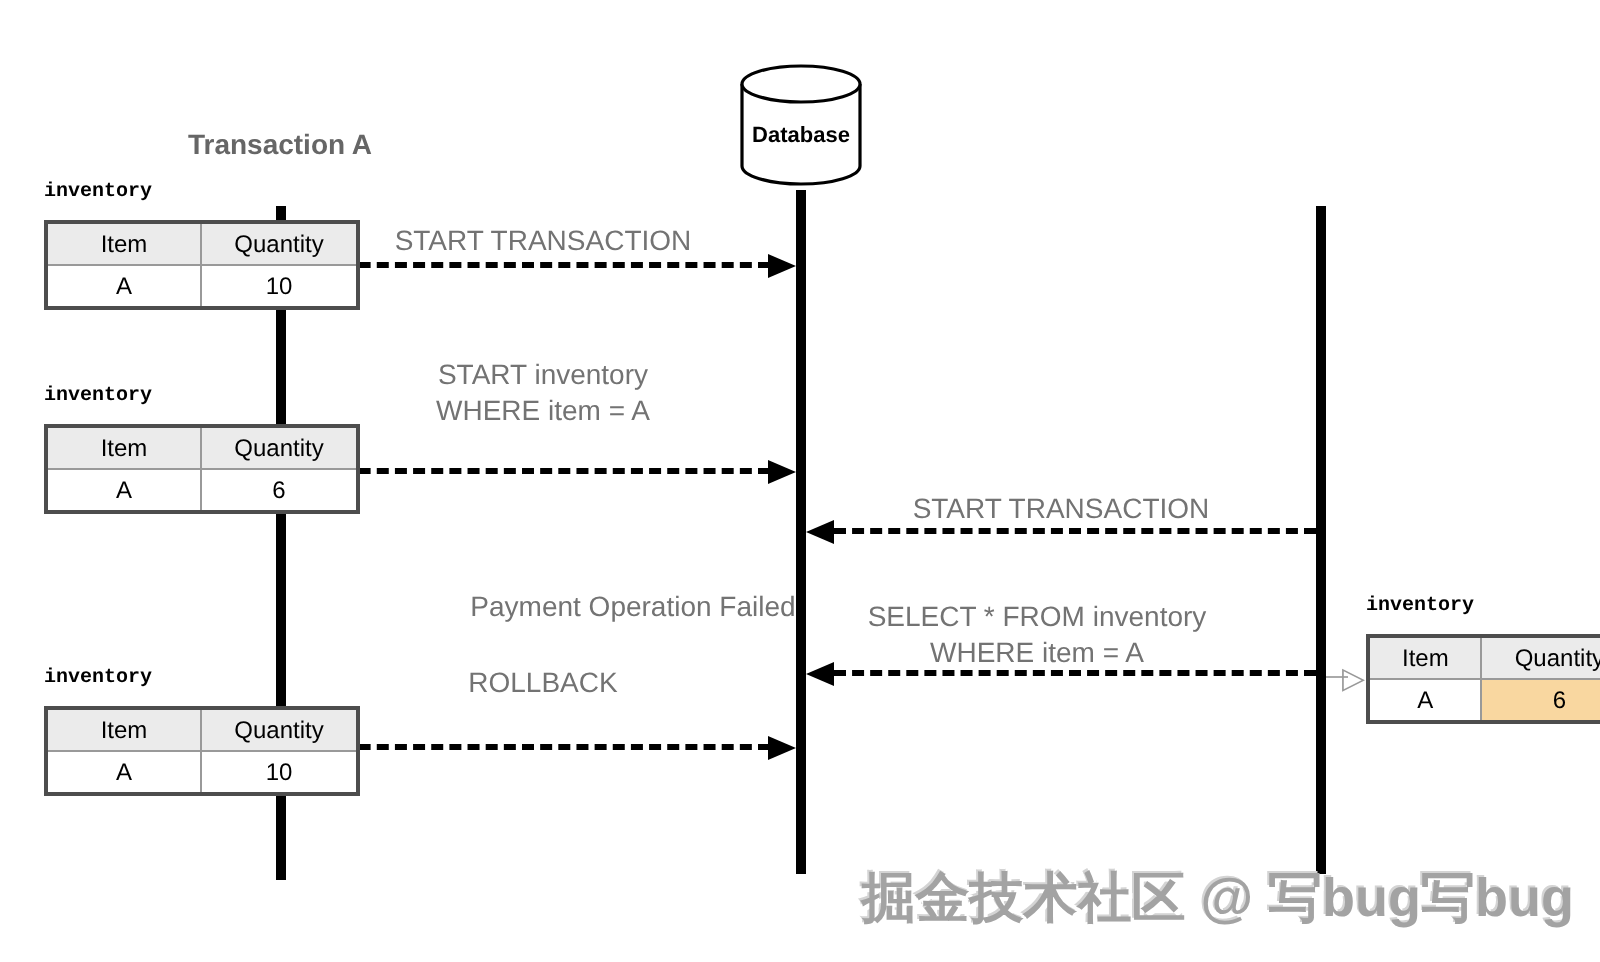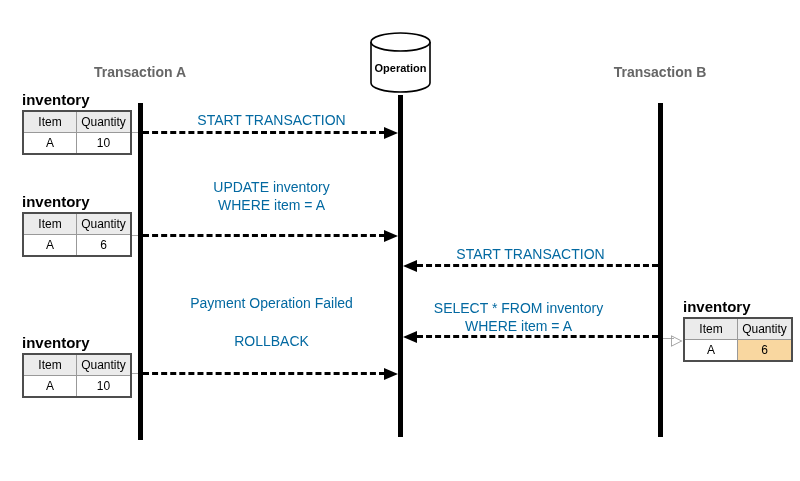--- a/index.html
+++ b/index.html
@@ -67,7 +67,7 @@
       <ellipse cx="31.5" cy="11" rx="29.5" ry="9" fill="#ffffff" stroke="#000000" stroke-width="1.6"></ellipse>
     </svg>
   </div>
-  <div class="db-label">Operation</div>
+  <div class="db-label">Database</div>
 
   <div class="lifeline" style="left:138px; top:103px; height:337px;"></div>
   <div class="lifeline" style="left:398px; top:95px;  height:342px;"></div>

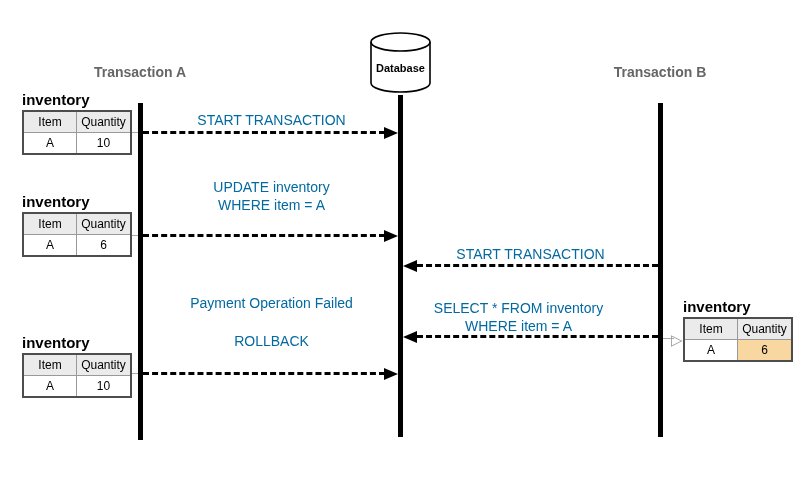--- a/index.html
+++ b/index.html
@@ -59,7 +59,6 @@
 <div class="canvas">
 
   <div class="actor-label" style="left:40px; top:64px;">Transaction A</div>
-  <div class="actor-label" style="left:560px; top:64px;">Transaction B</div>
 
   <div style="position:absolute; left:369px; top:31px; width:63px; height:64px;">
     <svg width="63" height="64" viewBox="0 0 63 64">

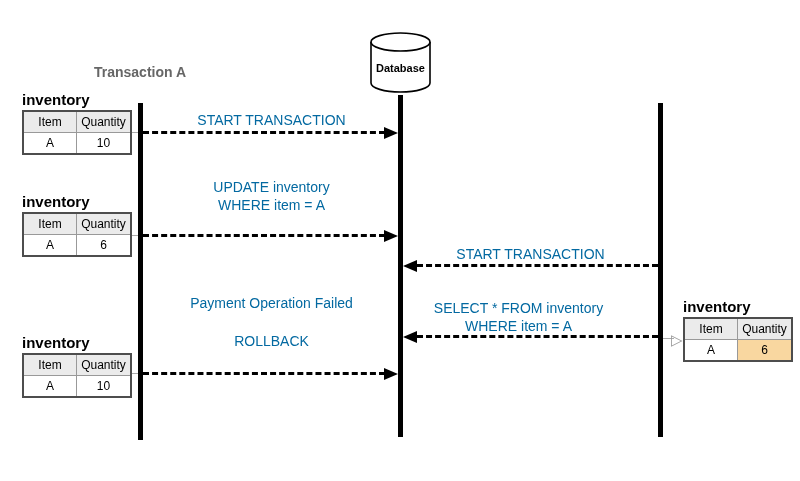--- a/index.html
+++ b/index.html
@@ -34,7 +34,7 @@
     position:absolute; font-size:15px; line-height:15px; color:#999999;
   }
   .inv-label {
-    position:absolute; font-size:15px; font-weight:bold; color:#000;
+    position:absolute; font-size:10px; font-weight:bold; color:#000;font-family:Liberation Mono, monospace;
   }
   .inv-table {
     position:absolute; border-collapse:collapse; border:2px solid #4d4d4d;

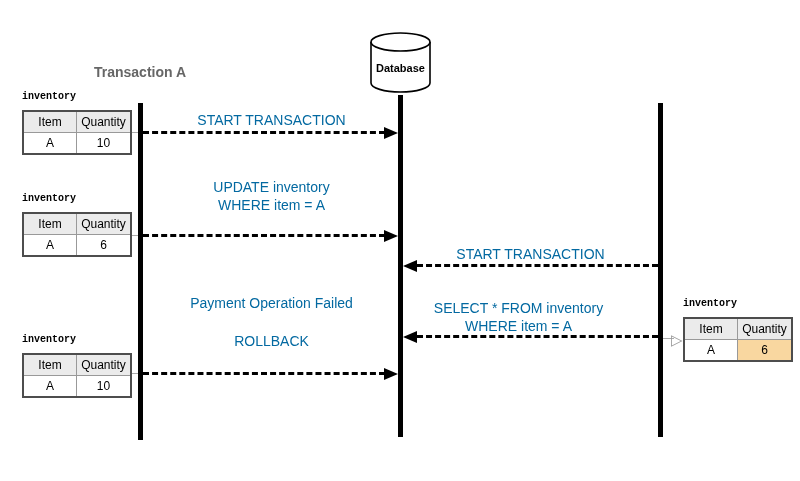--- a/index.html
+++ b/index.html
@@ -41,7 +41,7 @@
     font-size:12px; color:#000; background:#fff;
   }
   .inv-table td {
-    border:1px solid #999999; text-align:center; height:20px; padding:0 4px;
+    border:1px solid #999999; text-align:center; height:20px; padding:0 16px;
   }
   .inv-table td.c1 { width:44px; }
   .inv-table td.c2 { width:45px; }

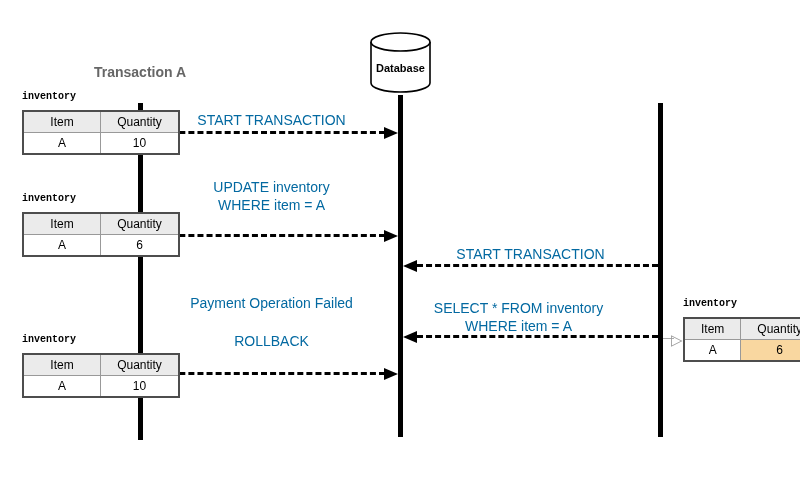--- a/index.html
+++ b/index.html
@@ -17,7 +17,7 @@
   }
   .lifeline { position:absolute; width:5px; background:#000; }
   .msg-label {
-    position:absolute; text-align:center; font-size:14px; color:#0369a1;
+    position:absolute; text-align:center; font-size:14px; color:#737373;
     line-height:18px;
   }
   .dash-line { position:absolute; height:0; border-top:3px dashed #000; }

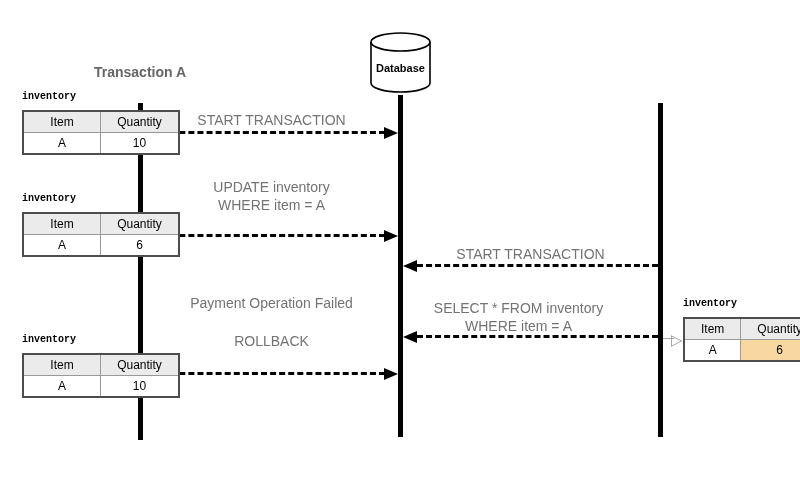--- a/index.html
+++ b/index.html
@@ -79,7 +79,7 @@
   <div class="open-arrow" style="left:114px; top:126px;">◁</div>
 
   <div class="msg-label" style="left:143px; top:178px; width:257px;">
-    <div>UPDATE inventory</div>
+    <div>START inventory</div>
     <div>WHERE item = A</div>
   </div>
   <div class="dash-line" style="left:143px; top:234px; width:242px;"></div>

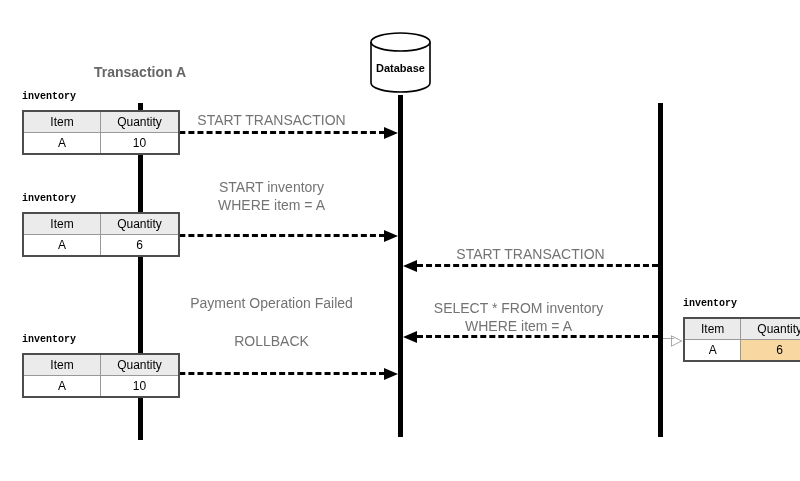--- a/index.html
+++ b/index.html
@@ -91,7 +91,7 @@
   <div class="dash-line" style="left:417px; top:264px; width:241px;"></div>
   <div class="arrow-l" style="left:403px; top:260px;"></div>
 
-  <div class="msg-label" style="left:143px; top:294px; width:257px;">Payment Operation Failed</div>
+  <div class="msg-label" style="left:143px; top:294px; width:257px;padding-left:45px;">Payment Operation Failed</div>
 
   <div class="msg-label" style="left:403px; top:299px; width:231px;">
     <div>SELECT * FROM inventory</div>

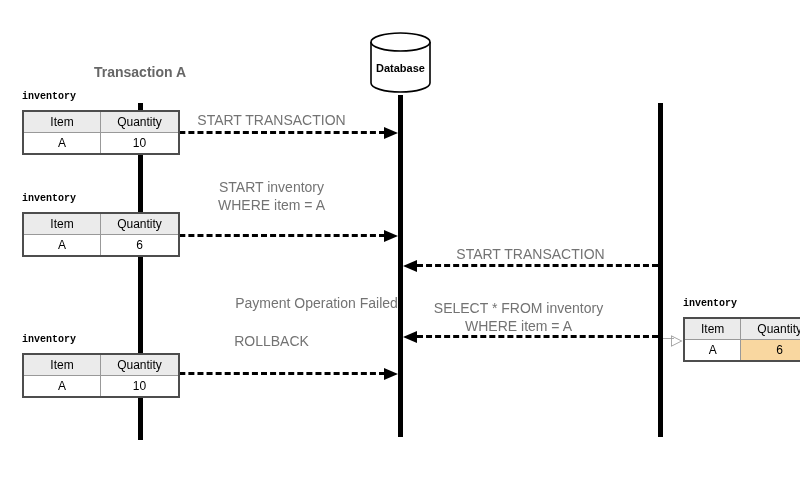--- a/index.html
+++ b/index.html
@@ -164,6 +164,7 @@
   </tbody>
     </table>
 
+  <div class="watermark">掘金技术社区 @ 写bug写bug</div>
 
 </div>
 

